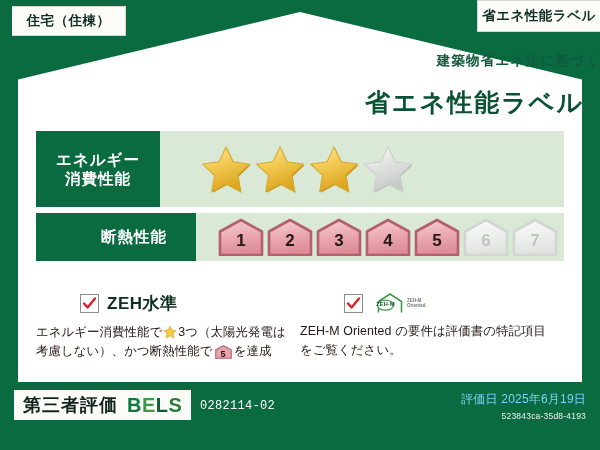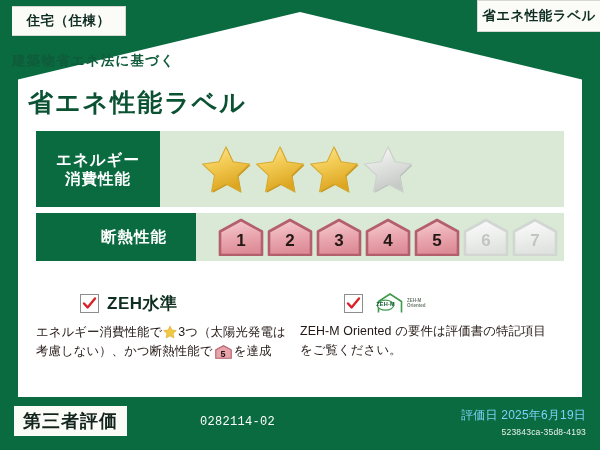--- a/index.html
+++ b/index.html
@@ -28,7 +28,7 @@
     clip-path:polygon(0% 17.5%, 50% 0%, 100% 17.5%, 100% 100%, 0% 100%);
   }
   .title-wrap{
-    position:absolute;left:12px;right:0;top:52px;text-align:left;
+    position:absolute;left:0;right:0;top:52px;text-align:right;
   }
   .title-sub{
     font-size:13.5px;font-weight:bold;color:#0f5b3a;letter-spacing:1.2px;

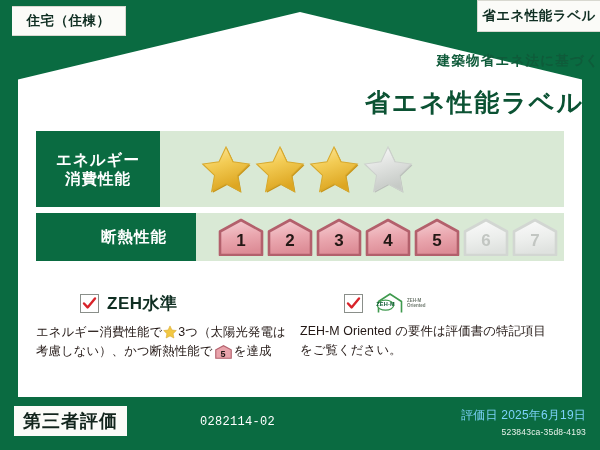--- a/index.html
+++ b/index.html
@@ -96,7 +96,7 @@
 
   
   .footer{
-    position:absolute;left:0;bottom:0;width:600px;height:52px;background:#0a6b41;
+    position:absolute;left:0;bottom:16px;width:600px;height:52px;background:#0a6b41;
   }
   .bels-box{
     position:absolute;left:14px;top:8px;height:30px;background:#fbfbf8;

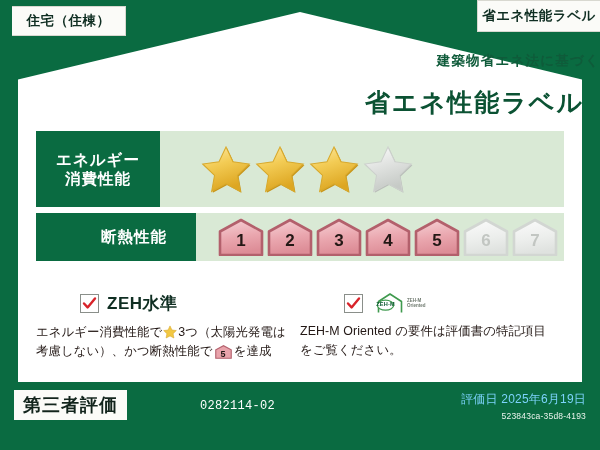--- a/index.html
+++ b/index.html
@@ -341,6 +341,7 @@
   <div class="footer">
     <div class="bels-box">
       <span class="bels-jp">第三者評価</span>
+      <span class="bels-en"><span class="b1">B</span><span class="b2">E</span><span class="b3">L</span><span class="b4">S</span></span>
     </div>
     <div class="bels-no">0282114-02</div>
     <div class="eval-date">

